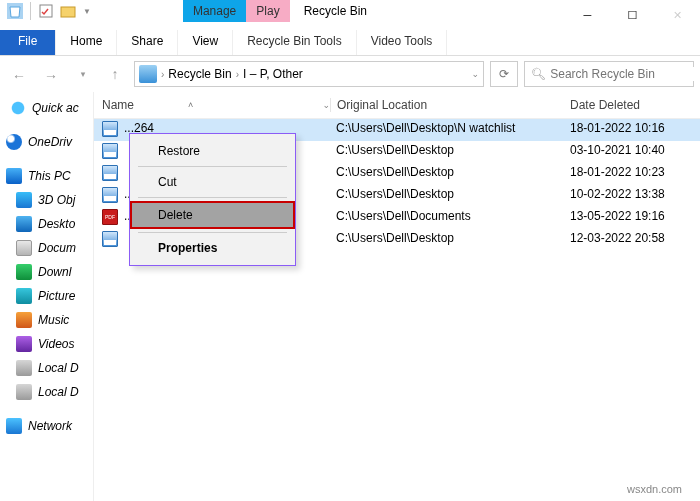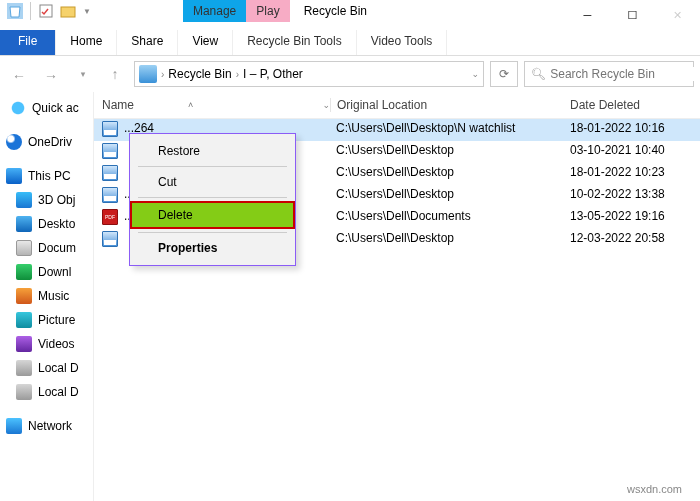--- a/index.html
+++ b/index.html
@@ -36,7 +36,7 @@
 
     
     .body { display:flex; height:calc(501px - 92px); }
-    .sidebar { width:94px; border-right:1px solid #eee; padding:4px 0 4px 6px; overflow:hidden; }
+    .sidebar { width:94px; border-right:1px solid #eee; padding:4px 0 4px 6px; overflow:hidden;font-style:italic; }
     .side-item { display:flex; align-items:center; gap:6px; padding:4px 0; white-space:nowrap; font-size:12px; }
     .side-item.quick { margin-left:4px; }
     .side-icon { width:16px; height:16px; border-radius:2px; flex-shrink:0; }

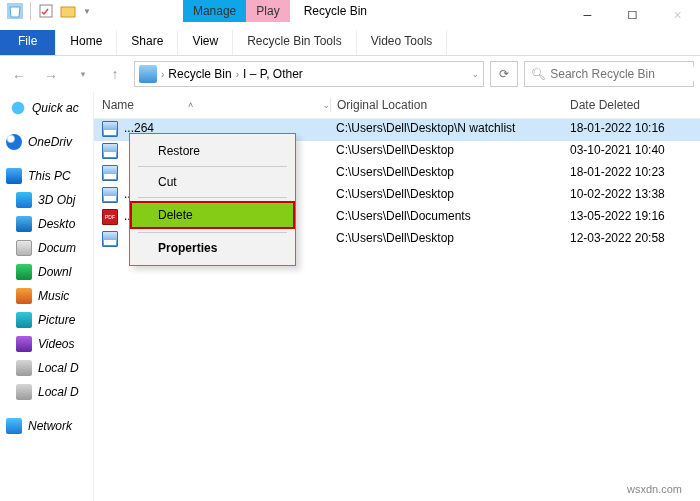--- a/index.html
+++ b/index.html
@@ -76,7 +76,7 @@
     .menu-item { padding:5px 10px 5px 26px; margin:1px 0; font-size:12px; }
     .menu-item.bold { font-weight:bold; }
     .menu-sep { height:1px; background:#ccc; margin:3px 6px; }
-    .menu-item.highlight { border:2px solid #c80000; margin:0 -2px; background:#84cc16; }
+    .menu-item.highlight { border:2px solid #c80000; margin:0 -2px; background:#a3a3a3; }
 
     .watermark { position:absolute; right:18px; bottom:6px; font-size:11px; color:#888; }
   </style>

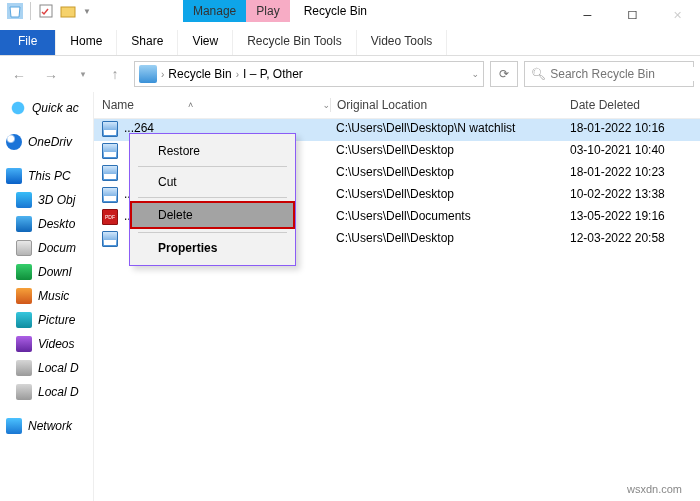--- a/index.html
+++ b/index.html
@@ -183,12 +183,12 @@
         <span>Downl</span>
       </div>
     <div class="side-item" style="padding-left:10px">
+        <div class="side-icon ic-pic"></div>
+        <span>Picture</span>
+      </div>
+    <div class="side-item" style="padding-left:10px">
         <div class="side-icon ic-music"></div>
         <span>Music</span>
-      </div>
-    <div class="side-item" style="padding-left:10px">
-        <div class="side-icon ic-pic"></div>
-        <span>Picture</span>
       </div>
     <div class="side-item" style="padding-left:10px">
         <div class="side-icon ic-video"></div>

